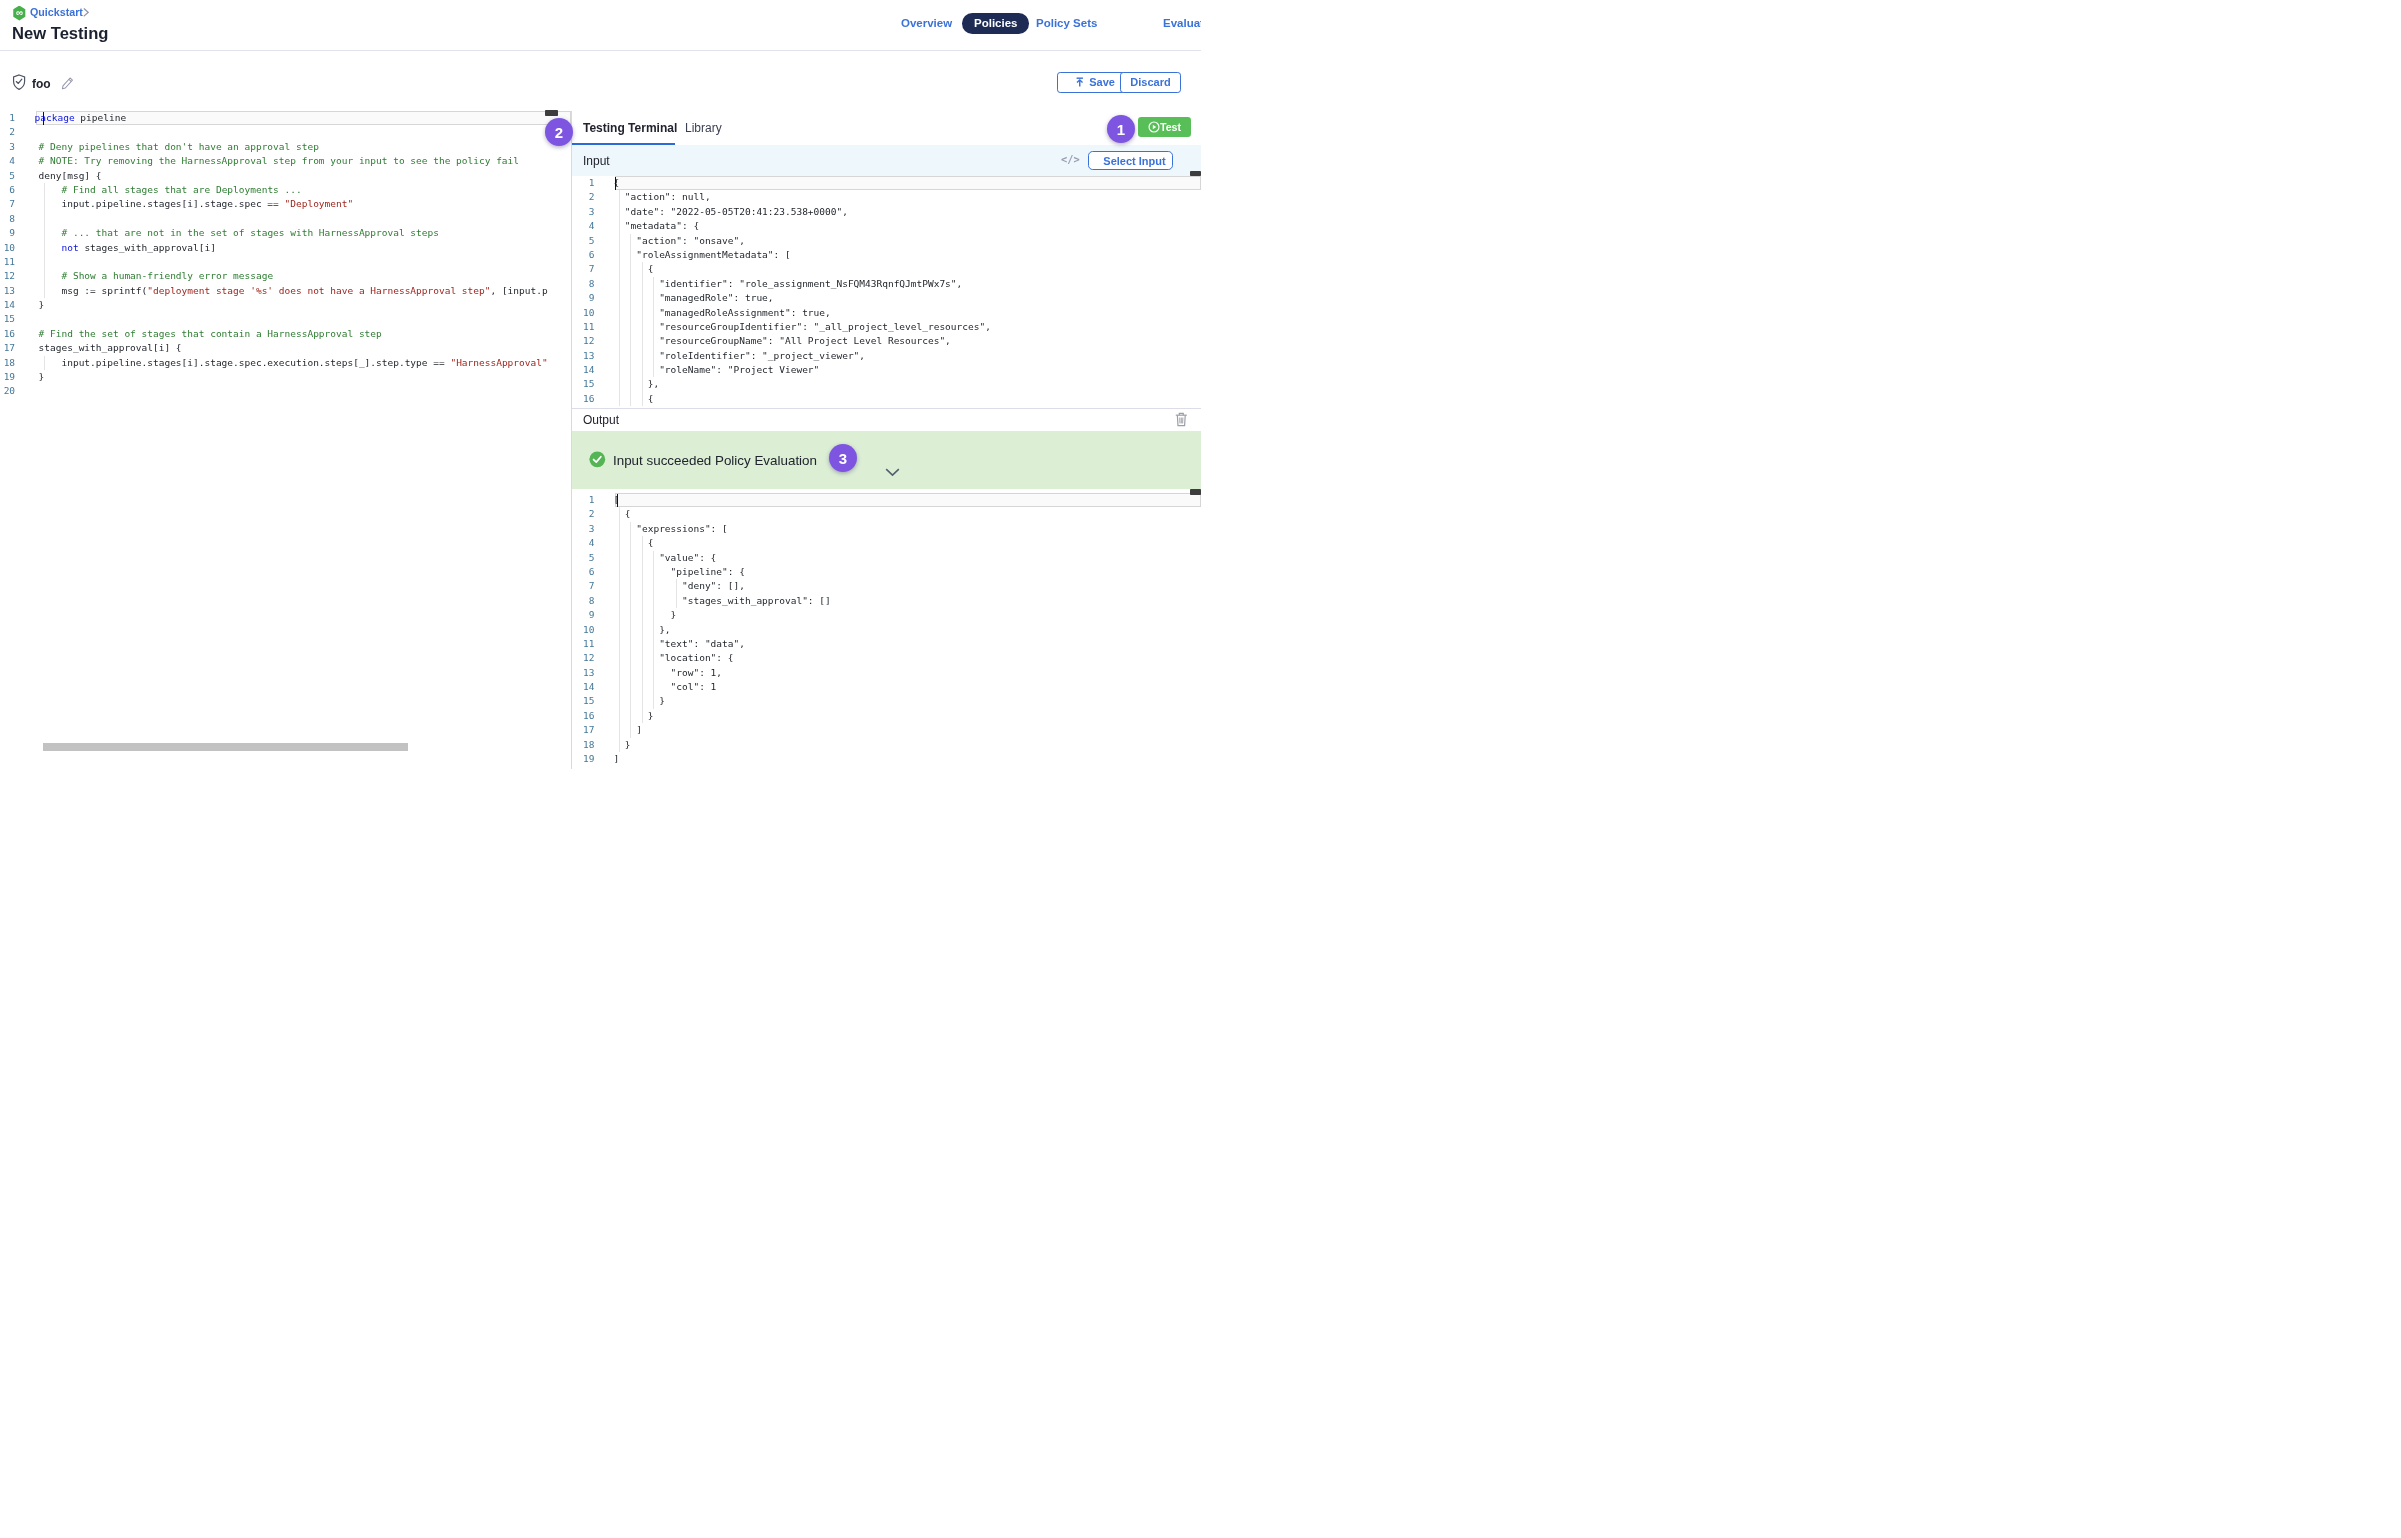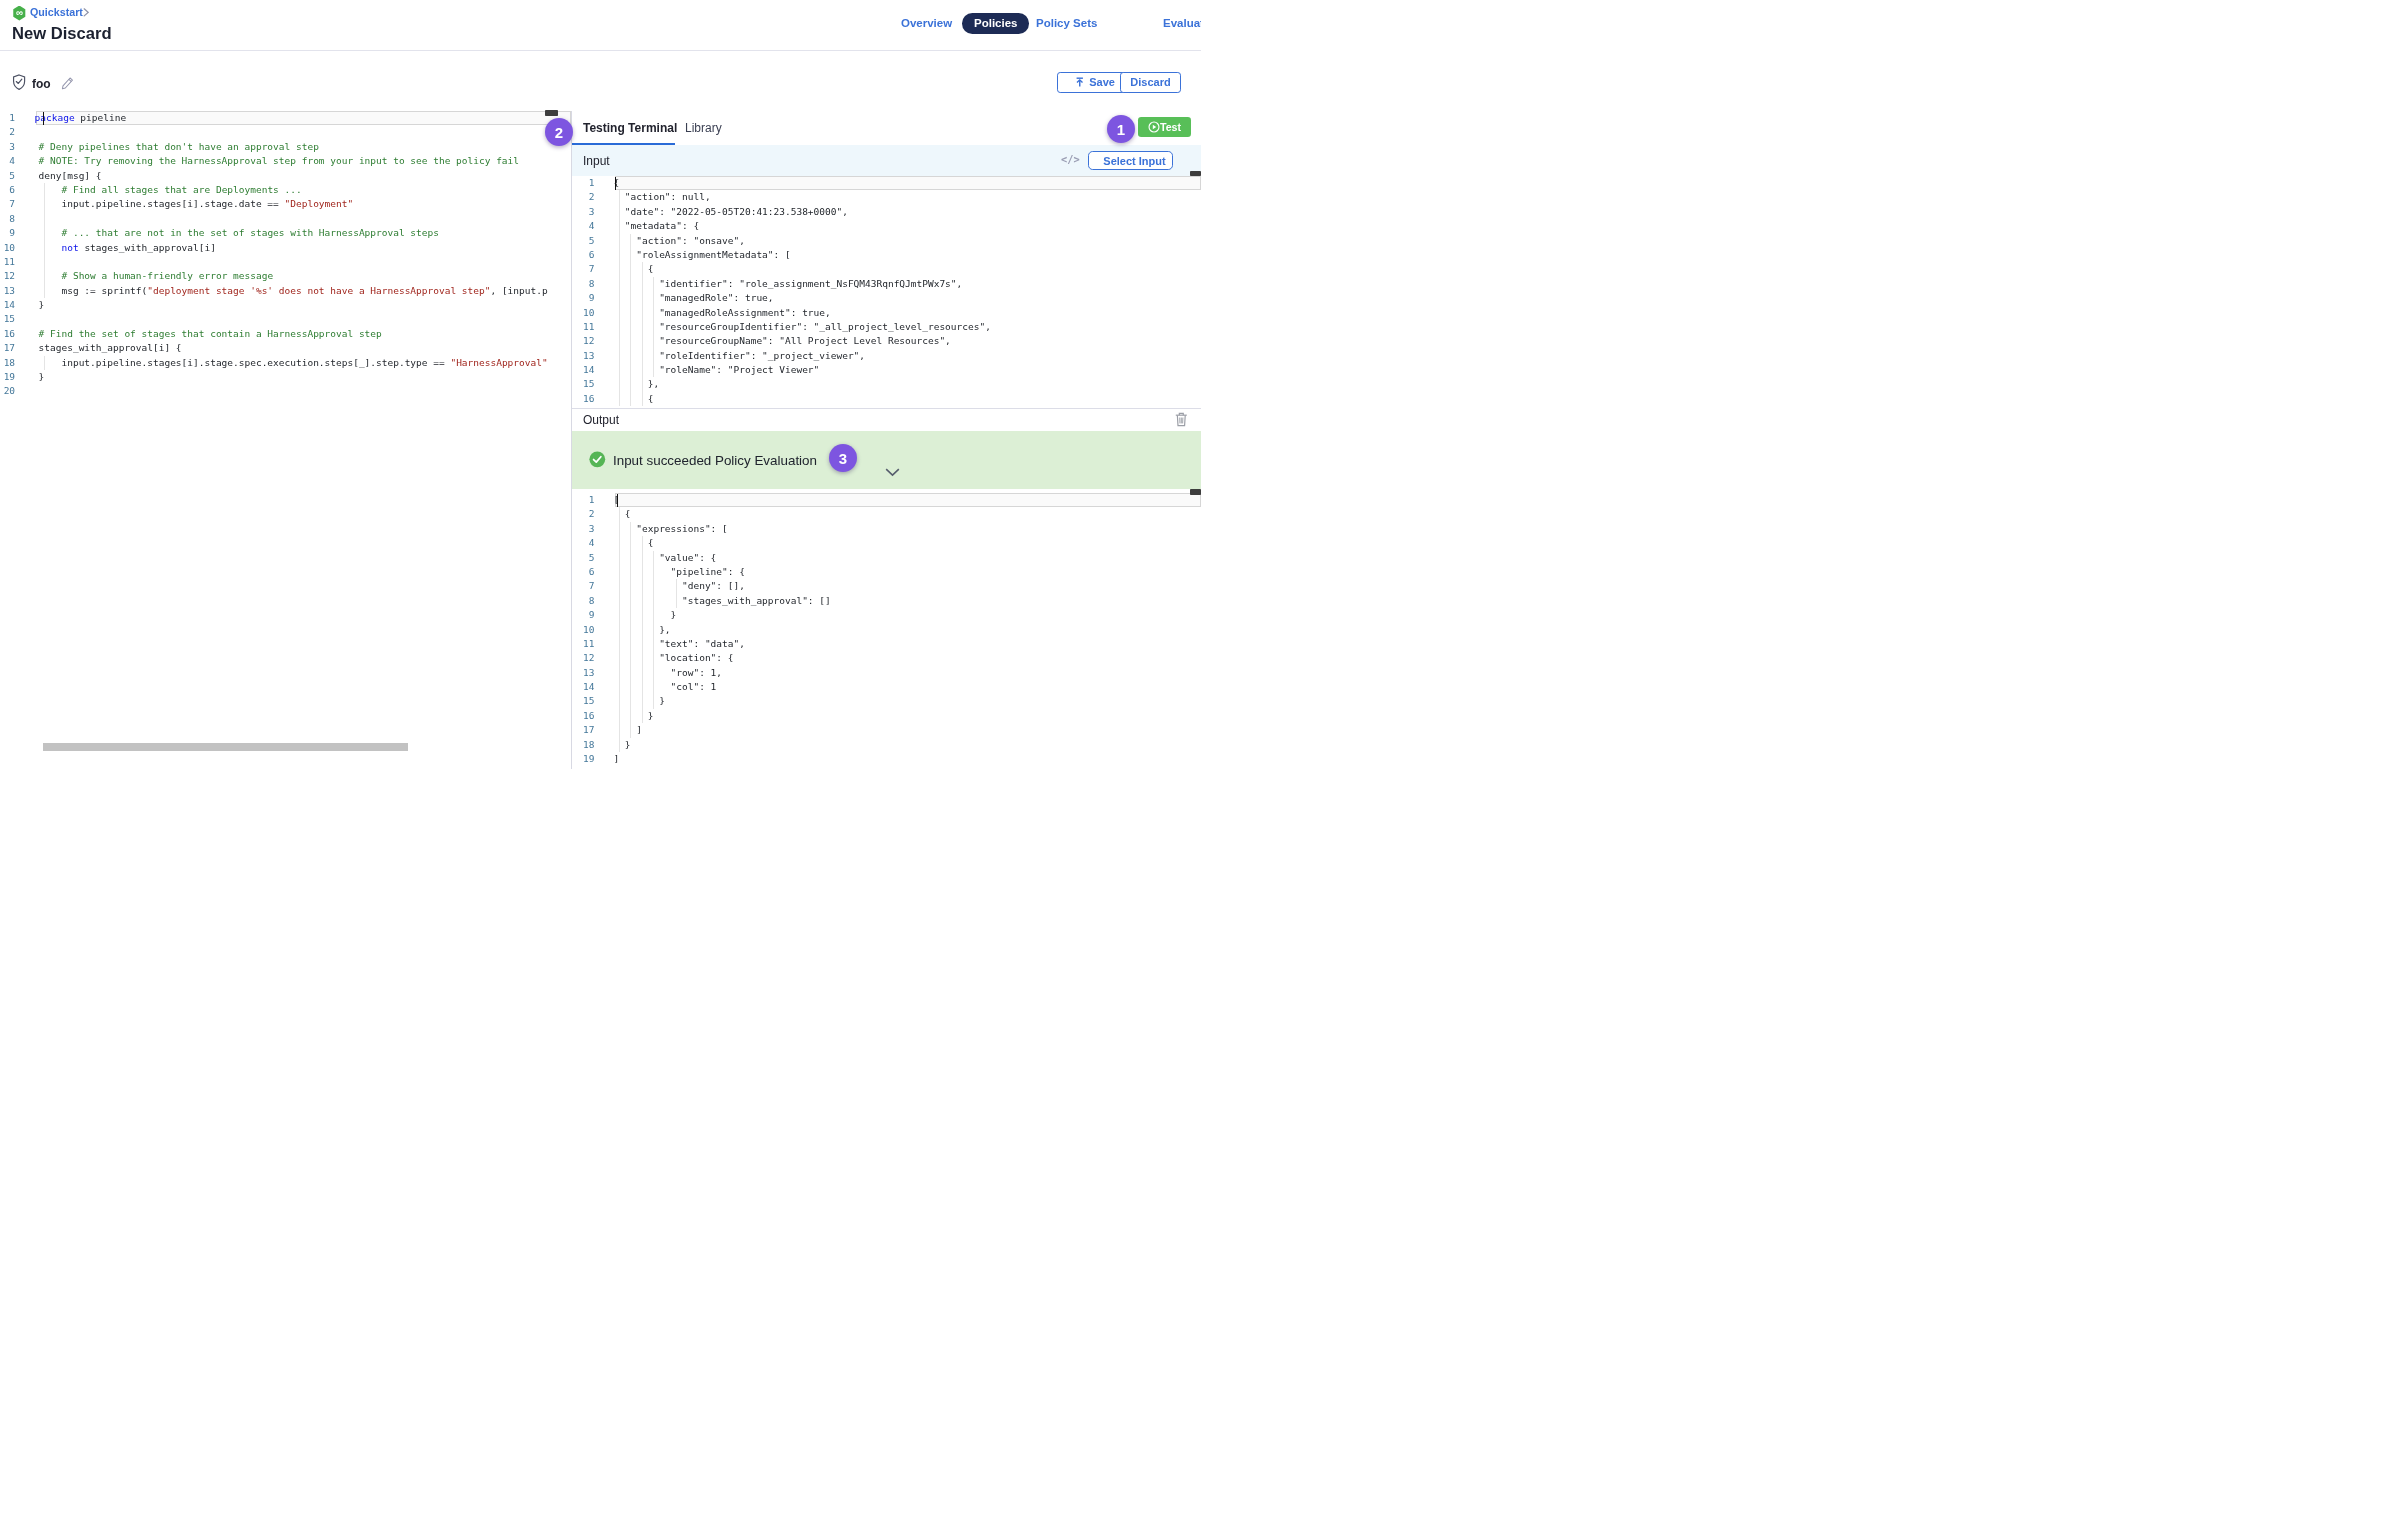--- a/index.html
+++ b/index.html
@@ -89,7 +89,7 @@
 <svg class="abs" id="crumb-chev" width="6.3" height="8.7" viewBox="0 0 8 11">
     <polyline points="1.5,1 6.5,5.5 1.5,10" fill="none" stroke="#8f93a8" stroke-width="1.6" stroke-linecap="round"></polyline>
   </svg>
-<div class="abs" id="page-title">New Discard</div>
+<div class="abs" id="page-title">New Testing</div>
 <div class="abs" id="divider"></div>
 
 <div class="abs navlink" id="nav-overview">Overview</div>

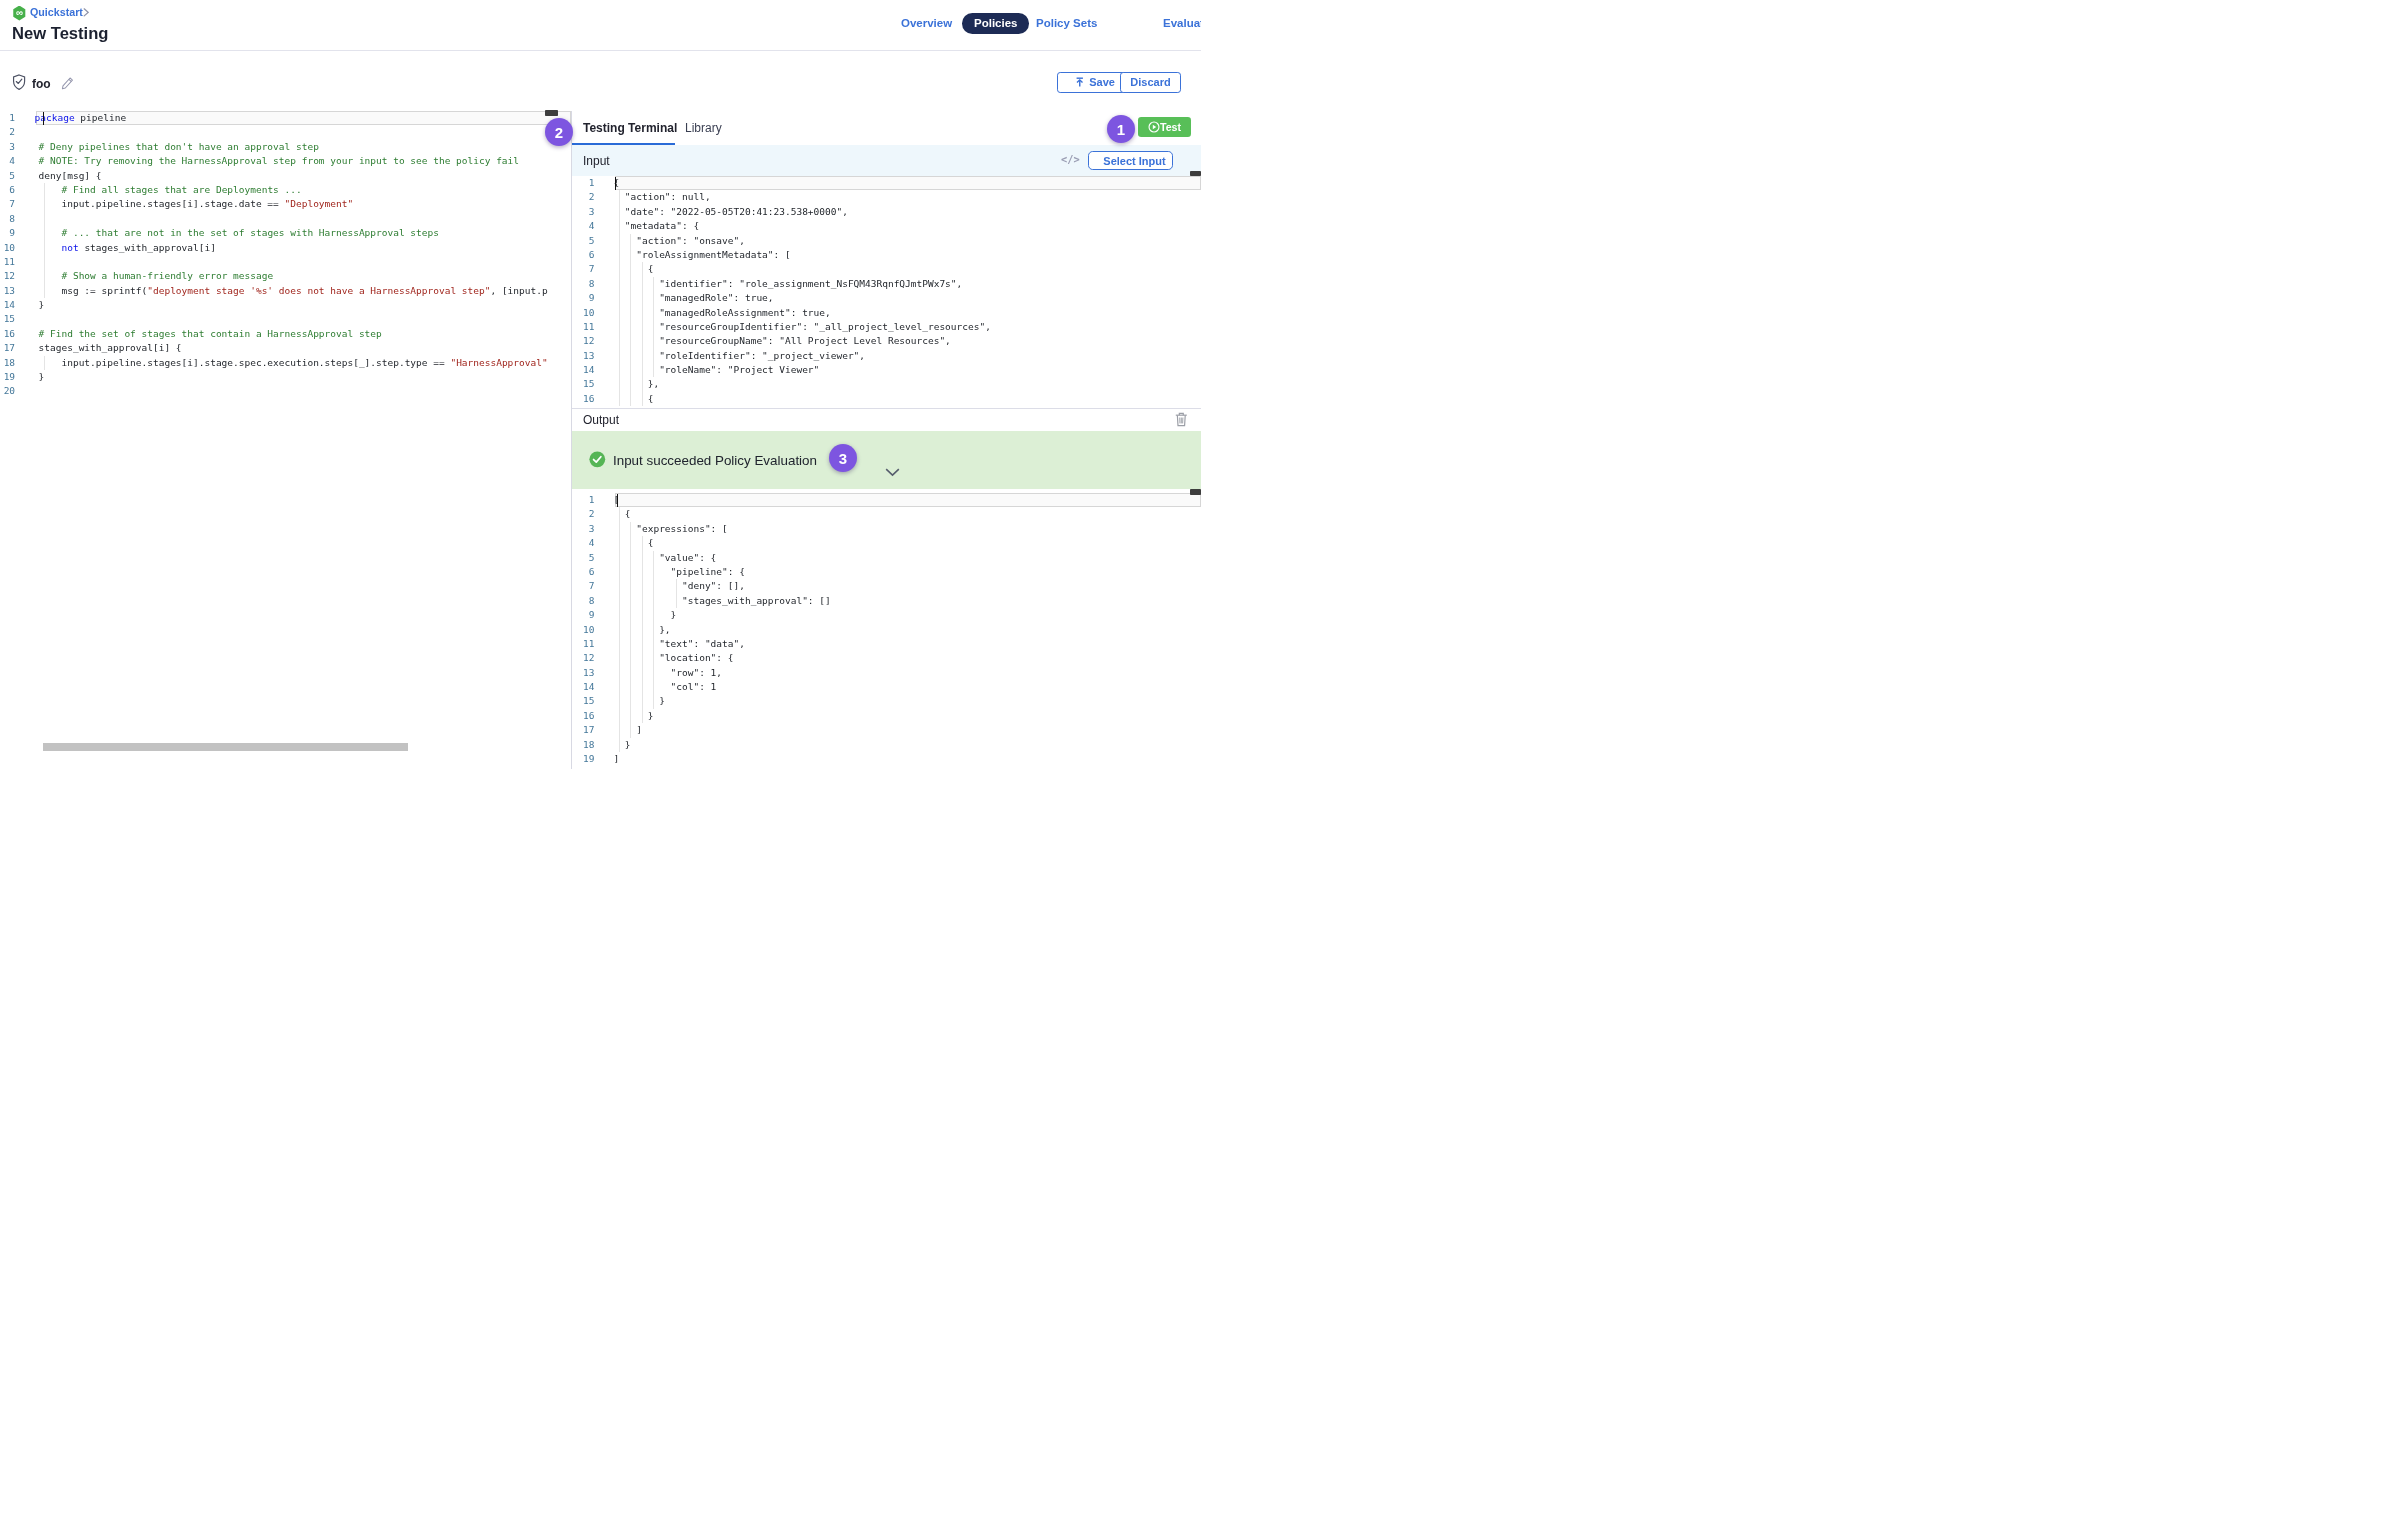--- a/index.html
+++ b/index.html
@@ -148,7 +148,7 @@
     <div class="cl-row">
       <span class="cl-num" style="width: 20.6px; padding-right: 5.5px;">7</span>
       <span class="guides" style="left: 44px; width: 0.8px; background: repeating-linear-gradient(to right, rgb(228, 228, 228) 0px, rgb(228, 228, 228) 0.8px, transparent 0.8px, transparent 23px);"></span>
-      <span class="cl-code" style="margin-left: 18px;"><span class="tk-p">    input.pipeline.stages[i].stage.date == </span><span class="tk-s">"Deployment"</span></span>
+      <span class="cl-code" style="margin-left: 18px;"><span class="tk-p">    input.pipeline.stages[i].stage.spec == </span><span class="tk-s">"Deployment"</span></span>
     </div>
     <div class="cl-row">
       <span class="cl-num" style="width: 20.6px; padding-right: 5.5px;">8</span>

